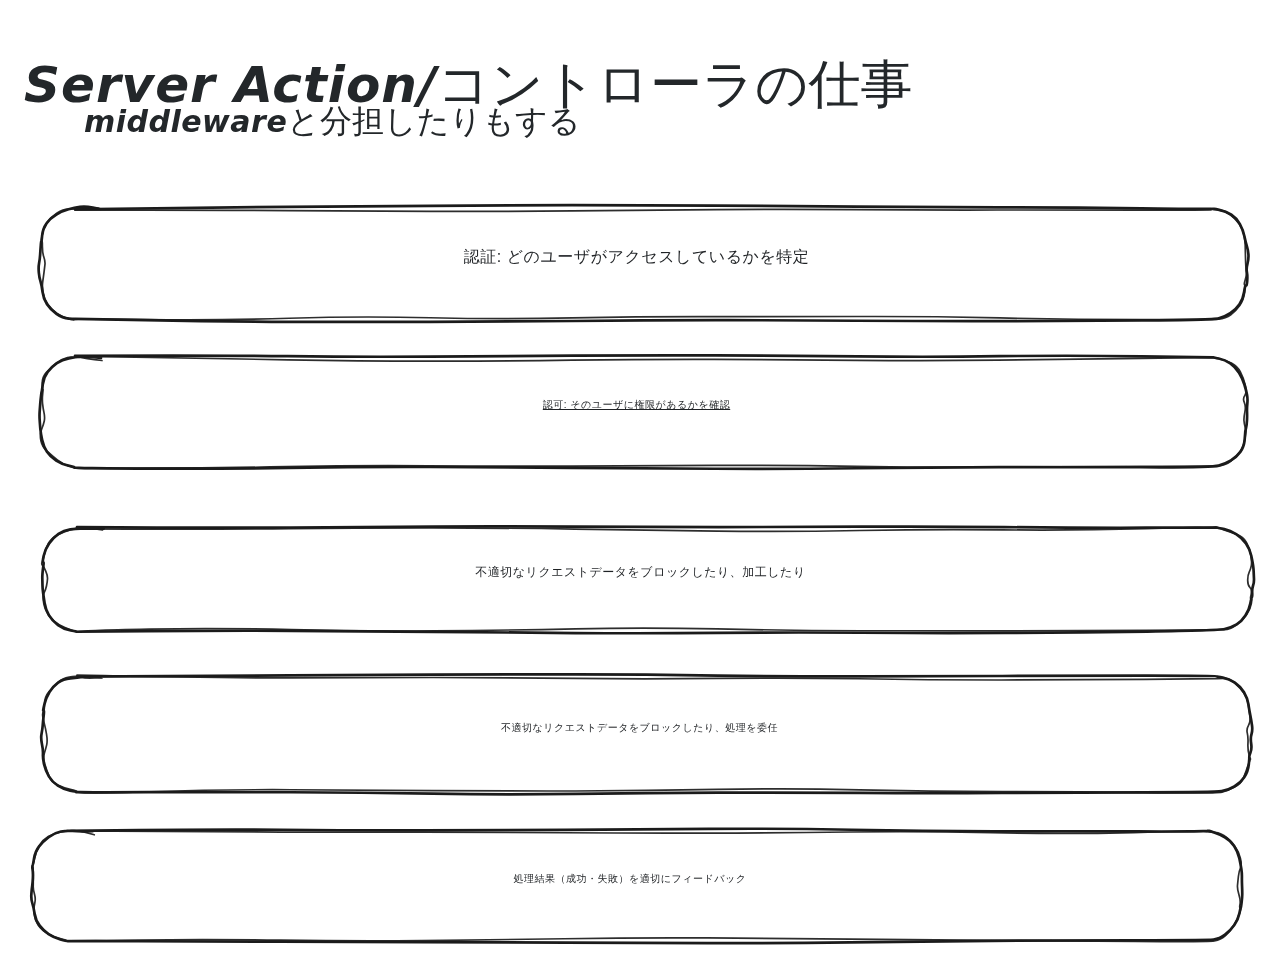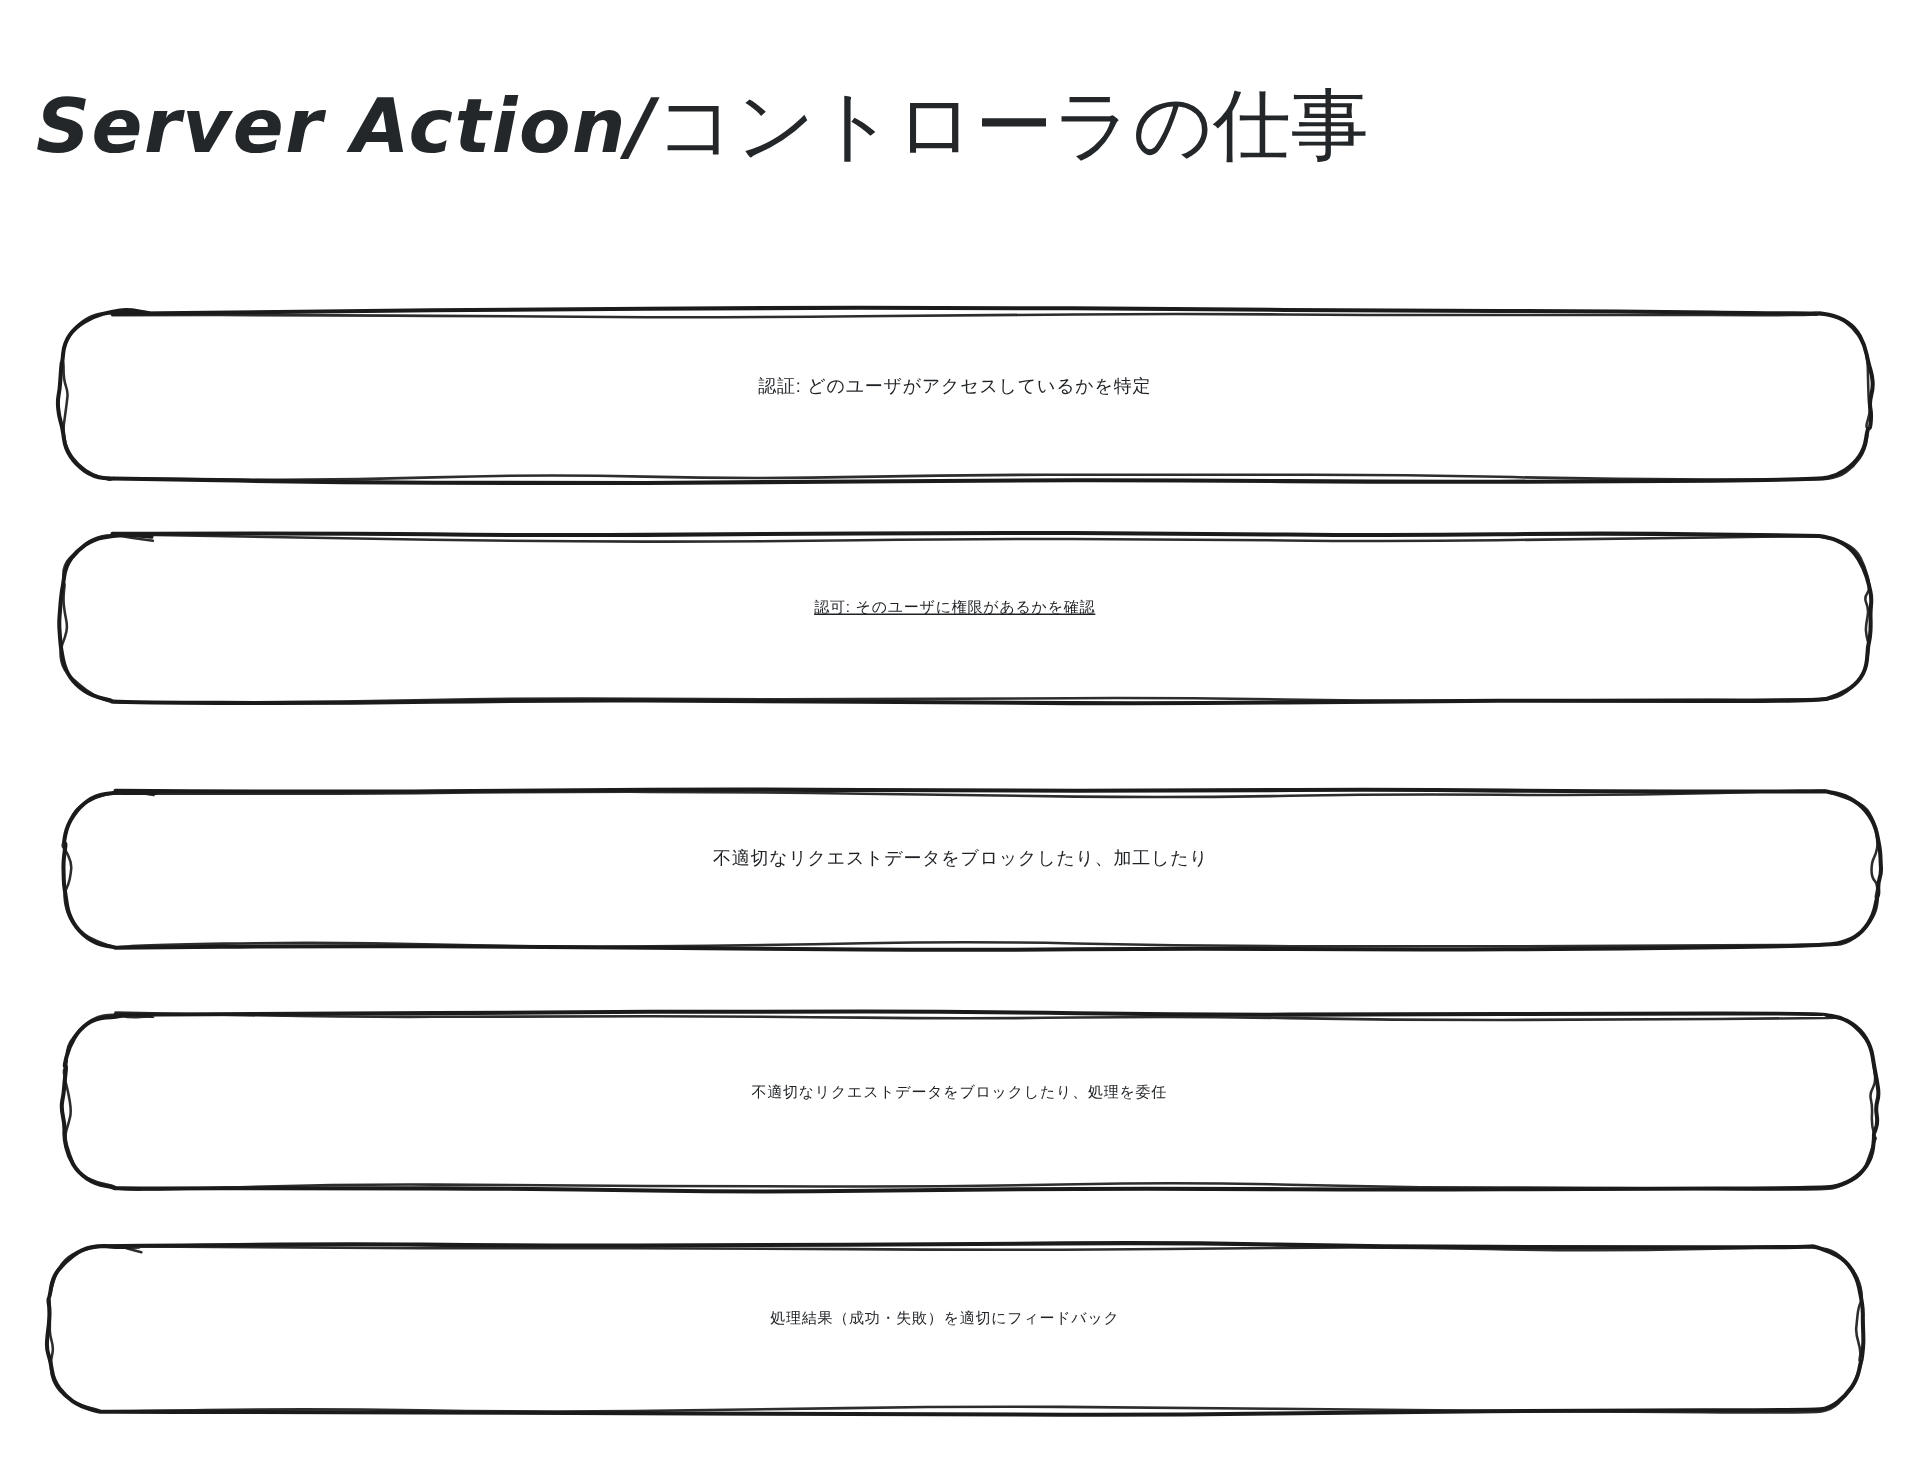--- a/index.html
+++ b/index.html
@@ -113,6 +113,7 @@
 
   <h1 class="title"><span class="latin">Server Action/</span><span class="jp">コントローラの仕事</span></h1>
 
+  <div class="subtitle"><span class="latin">middleware</span><span class="jp">と分担したりもする</span></div>
 
   <div id="box-layer">
       <div class="box" style="left: 34px; top: 201px; width: 1205px; height: 112px;">

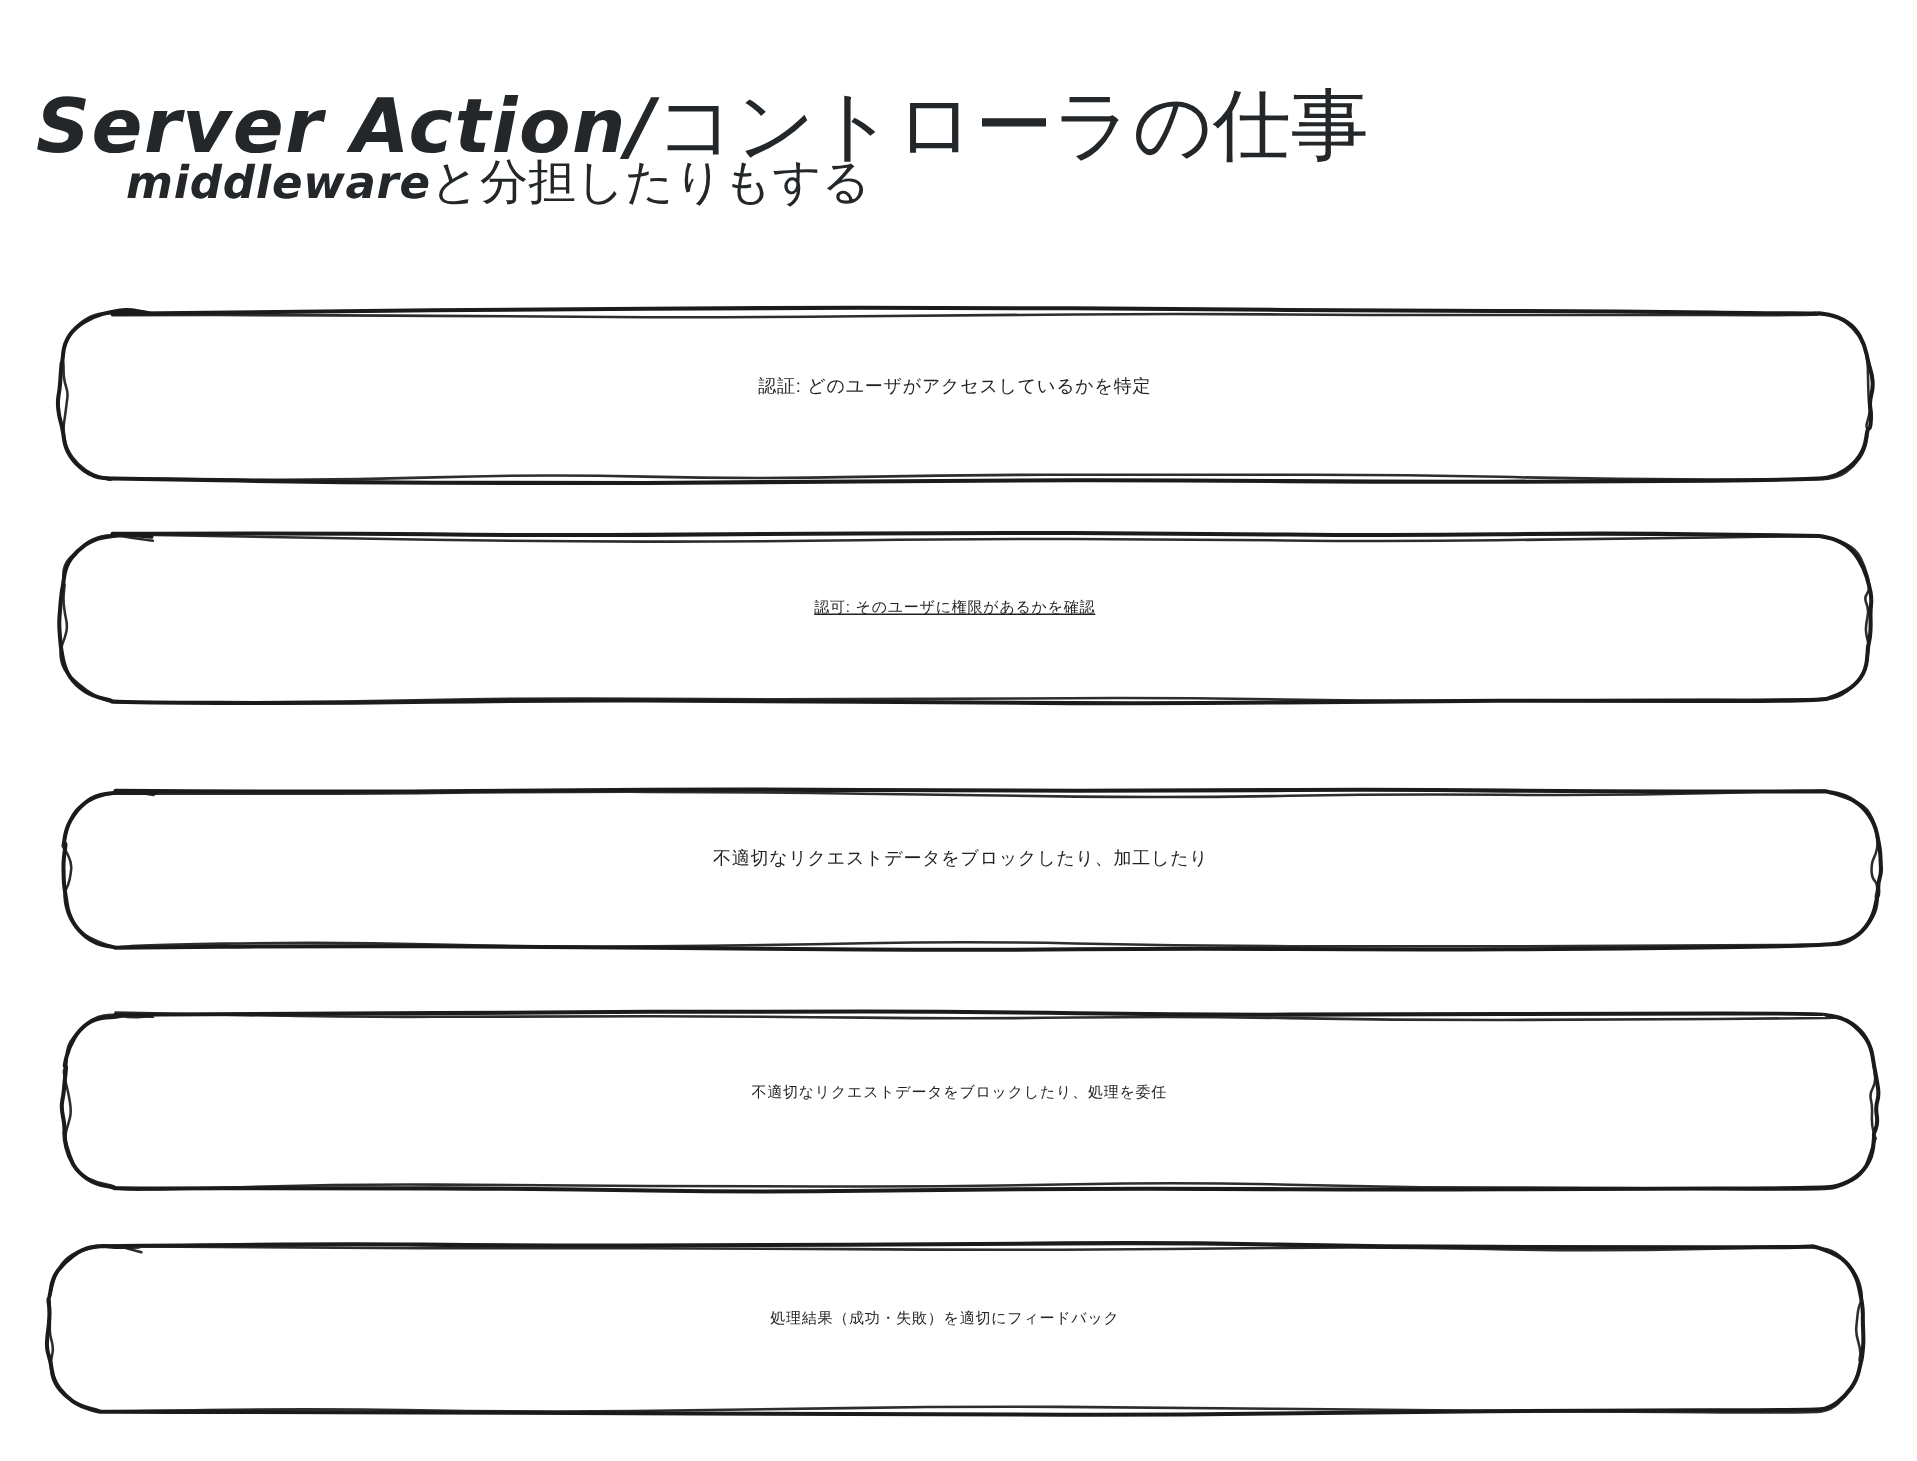--- a/index.html
+++ b/index.html
@@ -121,7 +121,7 @@
           <path class="sketch-stroke" d="M 34.00 1.26 Q 175.55 -0.72 247.35 -1.18 Q 319.14 -1.65 389.54 -2.22 Q 459.94 -2.78 531.40 -2.86 Q 602.86 -2.94 674.13 -2.45 Q 745.41 -1.95 815.53 -1.38 Q 885.65 -0.80 957.35 -0.67 Q 1029.04 -0.55 1100.23 0.34 Q 1171.41 1.23 1171.41 0.86 Q 1171.42 0.50 1178.17 1.84 Q 1184.91 3.18 1190.35 6.75 Q 1195.78 10.32 1198.90 16.03 Q 1202.02 21.74 1203.41 28.21 Q 1204.79 34.68 1205.93 38.37 Q 1207.08 42.06 1207.41 46.35 Q 1207.74 50.64 1206.48 55.55 Q 1205.22 60.46 1205.90 64.14 Q 1206.59 67.82 1206.20 72.89 Q 1205.82 77.96 1204.96 77.53 Q 1204.10 77.09 1203.10 84.02 Q 1202.11 90.95 1198.46 96.27 Q 1194.81 101.58 1189.28 105.23 Q 1183.74 108.89 1177.76 110.37 Q 1171.77 111.85 1100.75 112.45 Q 1029.72 113.06 958.21 113.19 Q 886.70 113.33 816.09 112.74 Q 745.47 112.16 674.25 112.22 Q 603.04 112.28 531.07 112.99 Q 459.10 113.71 389.09 113.97 Q 319.07 114.23 247.16 113.87 Q 175.25 113.50 104.30 112.17 Q 33.34 110.83 34.13 110.97 Q 34.91 111.11 28.10 110.62 Q 21.30 110.12 15.44 105.93 Q 9.58 101.74 6.00 96.33 Q 2.43 90.92 1.56 84.01 Q 0.68 77.10 -0.50 73.38 Q -1.69 69.66 -2.18 64.51 Q -2.68 59.35 -1.93 55.37 Q -1.18 51.39 -0.88 46.73 Q -0.58 42.08 -0.23 37.62 Q 0.12 33.17 0.29 33.81 Q 0.46 34.45 1.13 27.58 Q 1.80 20.71 5.44 15.47 Q 9.09 10.22 15.37 6.54 Q 21.65 2.86 27.59 1.27 Q 33.53 -0.33 38.97 -1.07 Q 44.41 -1.81 51.82 -0.39 L 59.23 1.04" stroke-width="2.7" stroke="#1b1b1b" opacity="1"></path>
           <path class="sketch-stroke" d="M 34.00 2.13 Q 174.64 1.87 247.34 2.58 Q 320.04 3.30 389.68 3.44 Q 459.31 3.59 532.01 2.83 Q 604.70 2.08 675.56 1.60 Q 746.41 1.13 815.56 1.64 Q 884.71 2.15 956.67 2.01 Q 1028.63 1.87 1099.88 2.05 Q 1171.14 2.23 1170.80 1.65 Q 1170.47 1.07 1177.18 1.87 Q 1183.89 2.67 1188.77 6.25 Q 1193.65 9.82 1197.90 15.59 Q 1202.14 21.36 1203.12 27.55 Q 1204.10 33.74 1204.20 37.30 Q 1204.29 40.86 1204.38 45.24 Q 1204.46 49.62 1204.68 55.29 Q 1204.91 60.95 1205.36 63.91 Q 1205.80 66.86 1204.26 71.82 Q 1202.72 76.77 1203.67 76.96 Q 1204.61 77.15 1203.61 84.59 Q 1202.60 92.02 1198.75 97.51 Q 1194.91 102.99 1189.81 106.70 Q 1184.72 110.41 1177.45 111.08 Q 1170.17 111.75 1099.95 111.63 Q 1029.72 111.50 958.69 109.89 Q 887.66 108.28 815.26 108.52 Q 742.86 108.77 673.13 108.56 Q 603.40 108.35 531.54 109.93 Q 459.68 111.50 389.01 109.75 Q 318.34 108.00 248.33 110.24 Q 178.31 112.48 105.27 111.56 Q 32.23 110.64 32.89 111.54 Q 33.55 112.44 27.26 110.60 Q 20.96 108.76 16.06 105.38 Q 11.16 101.99 7.18 96.65 Q 3.20 91.30 2.09 85.05 Q 0.99 78.80 1.71 73.86 Q 2.43 68.91 3.06 63.97 Q 3.69 59.02 3.98 56.19 Q 4.28 53.36 2.84 49.07 Q 1.40 44.79 1.39 38.45 Q 1.38 32.11 0.68 33.04 Q -0.02 33.96 1.19 26.96 Q 2.40 19.95 6.29 14.32 Q 10.19 8.68 16.10 4.93 Q 22.00 1.18 27.35 1.02 Q 32.70 0.86 39.11 0.04 Q 45.51 -0.78 51.57 -0.27 L 57.63 0.23" stroke-width="1.7" stroke="#1b1b1b" opacity="0.92"></path>
         </svg>
-        <div class="box-label" style="font-size: 12px;">認証: どのユーザがアクセスしているかを特定</div>
+        <div class="box-label" style="font-size: 16px;">認証: どのユーザがアクセスしているかを特定</div>
       </div>
       <div class="box" style="left: 34px; top: 350px; width: 1205px; height: 110px;">
         <svg width="1219" height="124" viewBox="-7 -7 1219 124">

